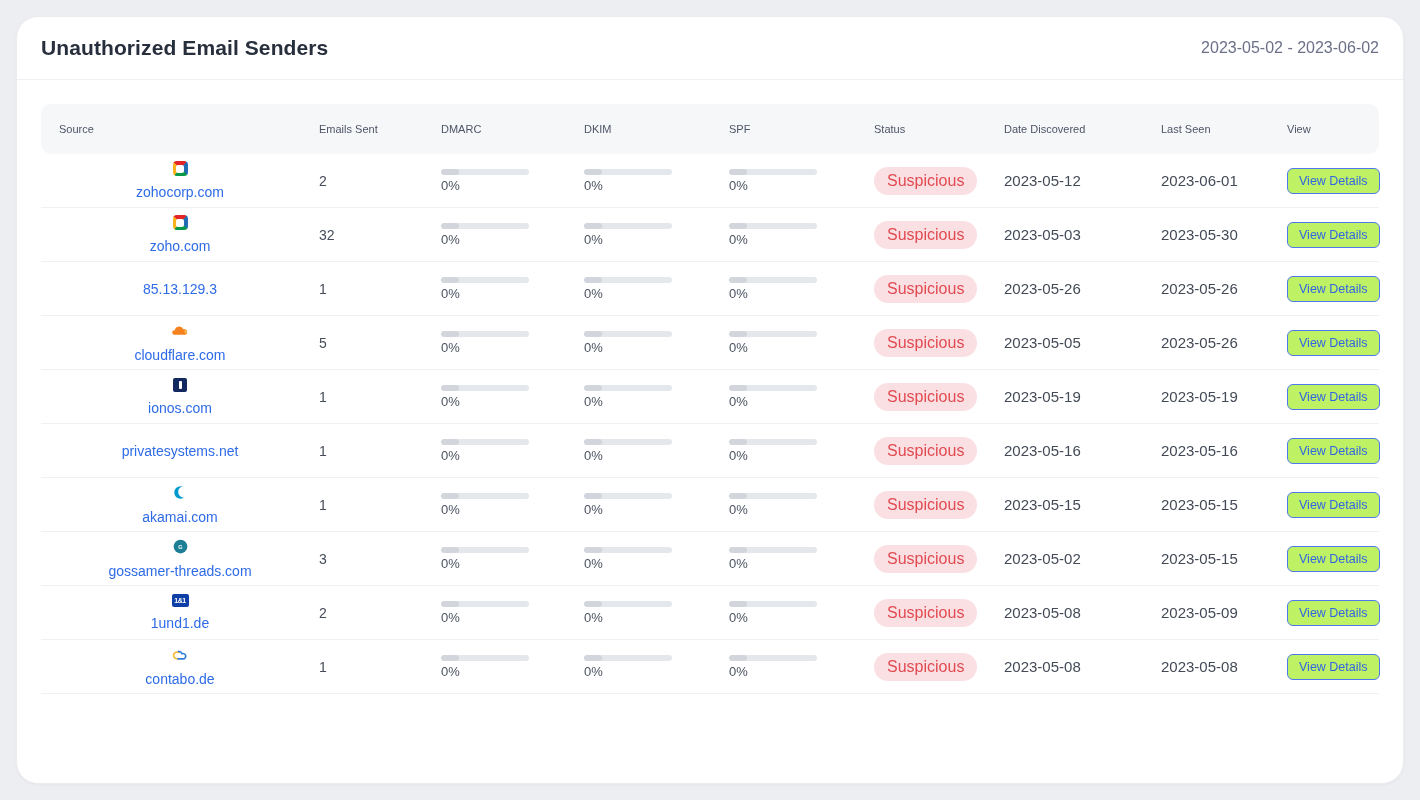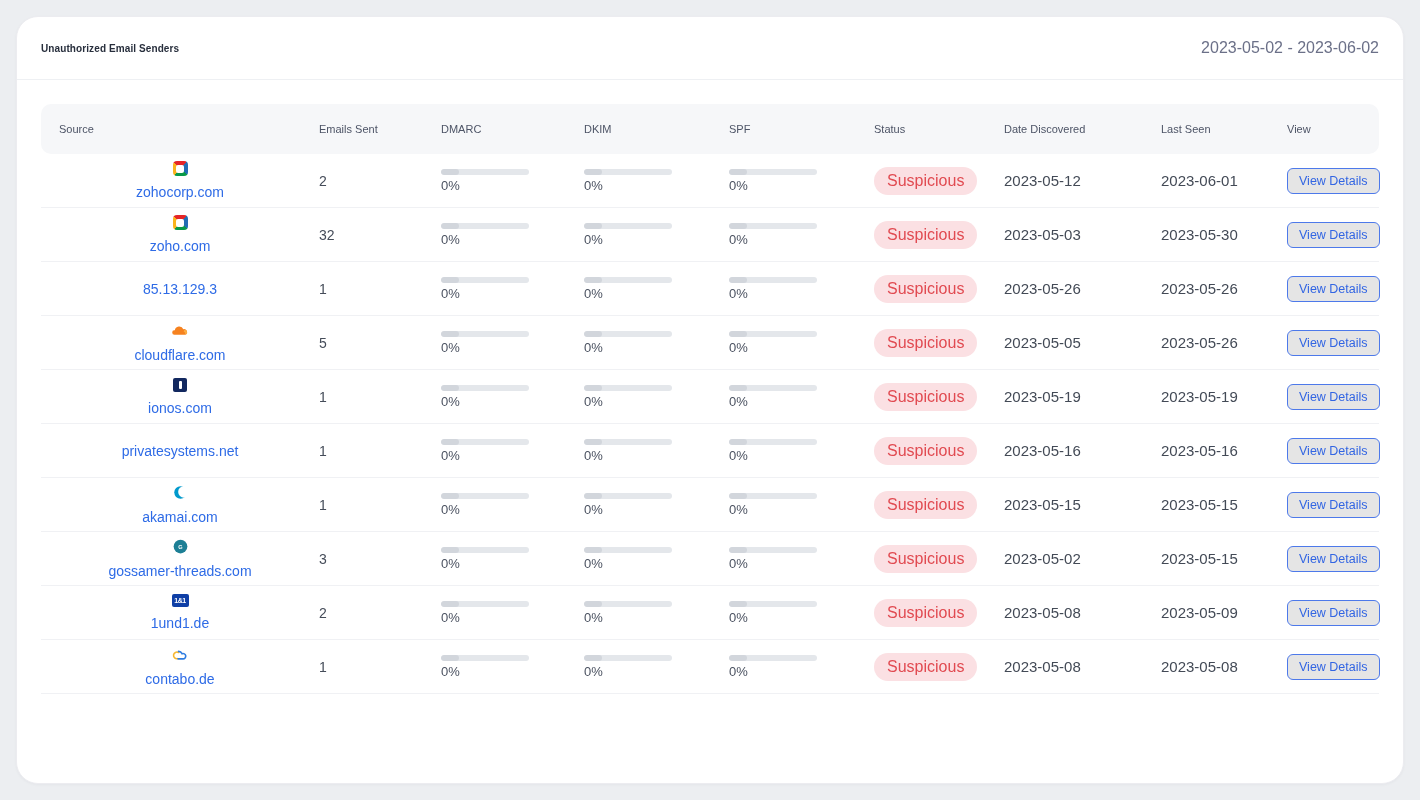--- a/index.html
+++ b/index.html
@@ -22,7 +22,7 @@
     padding:0 24px;
     border-bottom:1px solid #eef0f3;
   }
-  .card-title { font-size:10px; font-weight:700; color:#272e3c; letter-spacing:.1px; }
+  .card-title { font-size:21px; font-weight:700; color:#272e3c; letter-spacing:.1px; }
   .date-range { font-size:16px; color:#6b7088; }
 
   .table-wrap { margin:24px 24px 0 24px; }

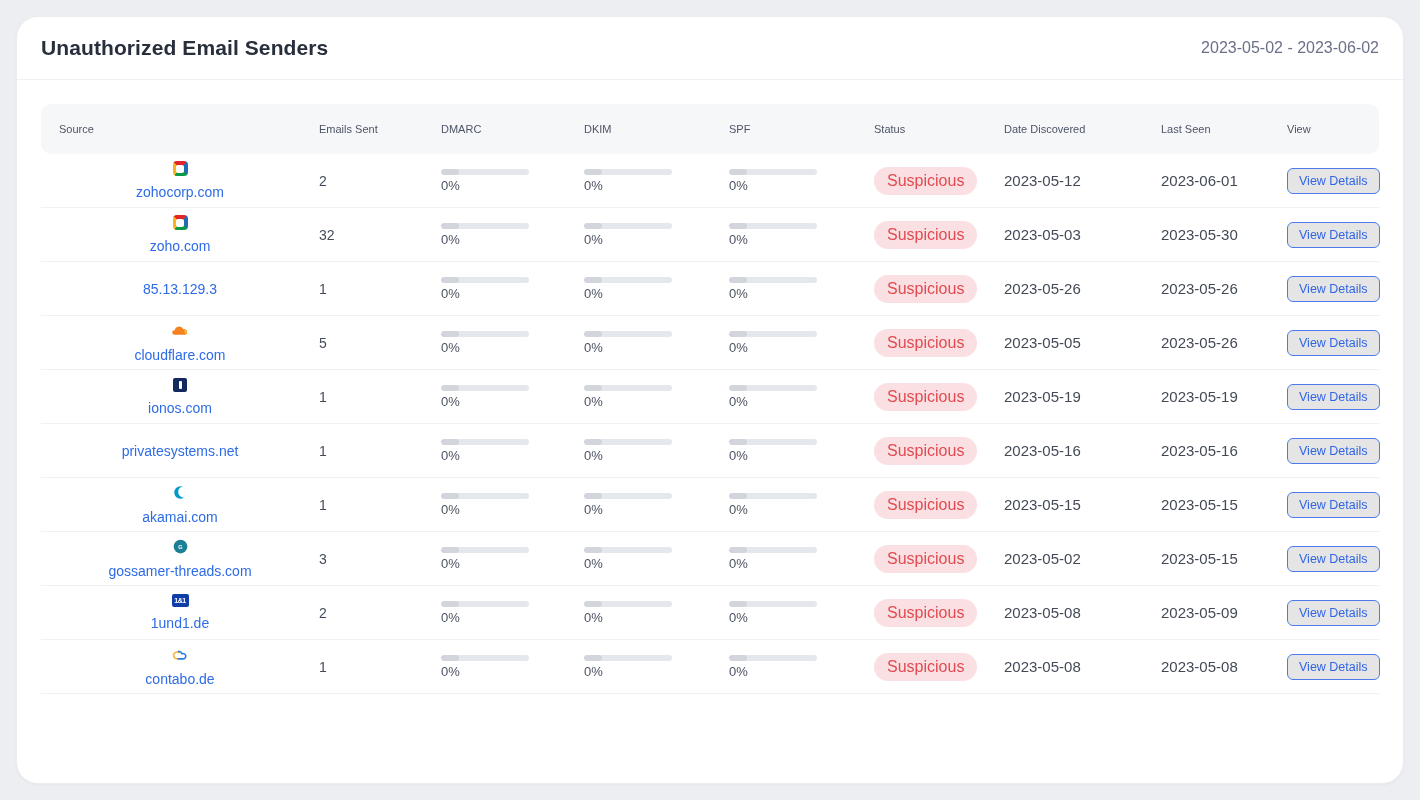--- a/index.html
+++ b/index.html
@@ -65,7 +65,7 @@
 
   .view-btn {
     font-family:"Liberation Sans", sans-serif;
-    background:#e5e5e5; color:#3265e3;
+    background:#bef264; color:#3265e3;
     border:1.5px solid #4d79ea; border-radius:6px;
     padding:5px 11px; font-size:12.5px; font-weight:500;
     cursor:pointer; white-space:nowrap;

